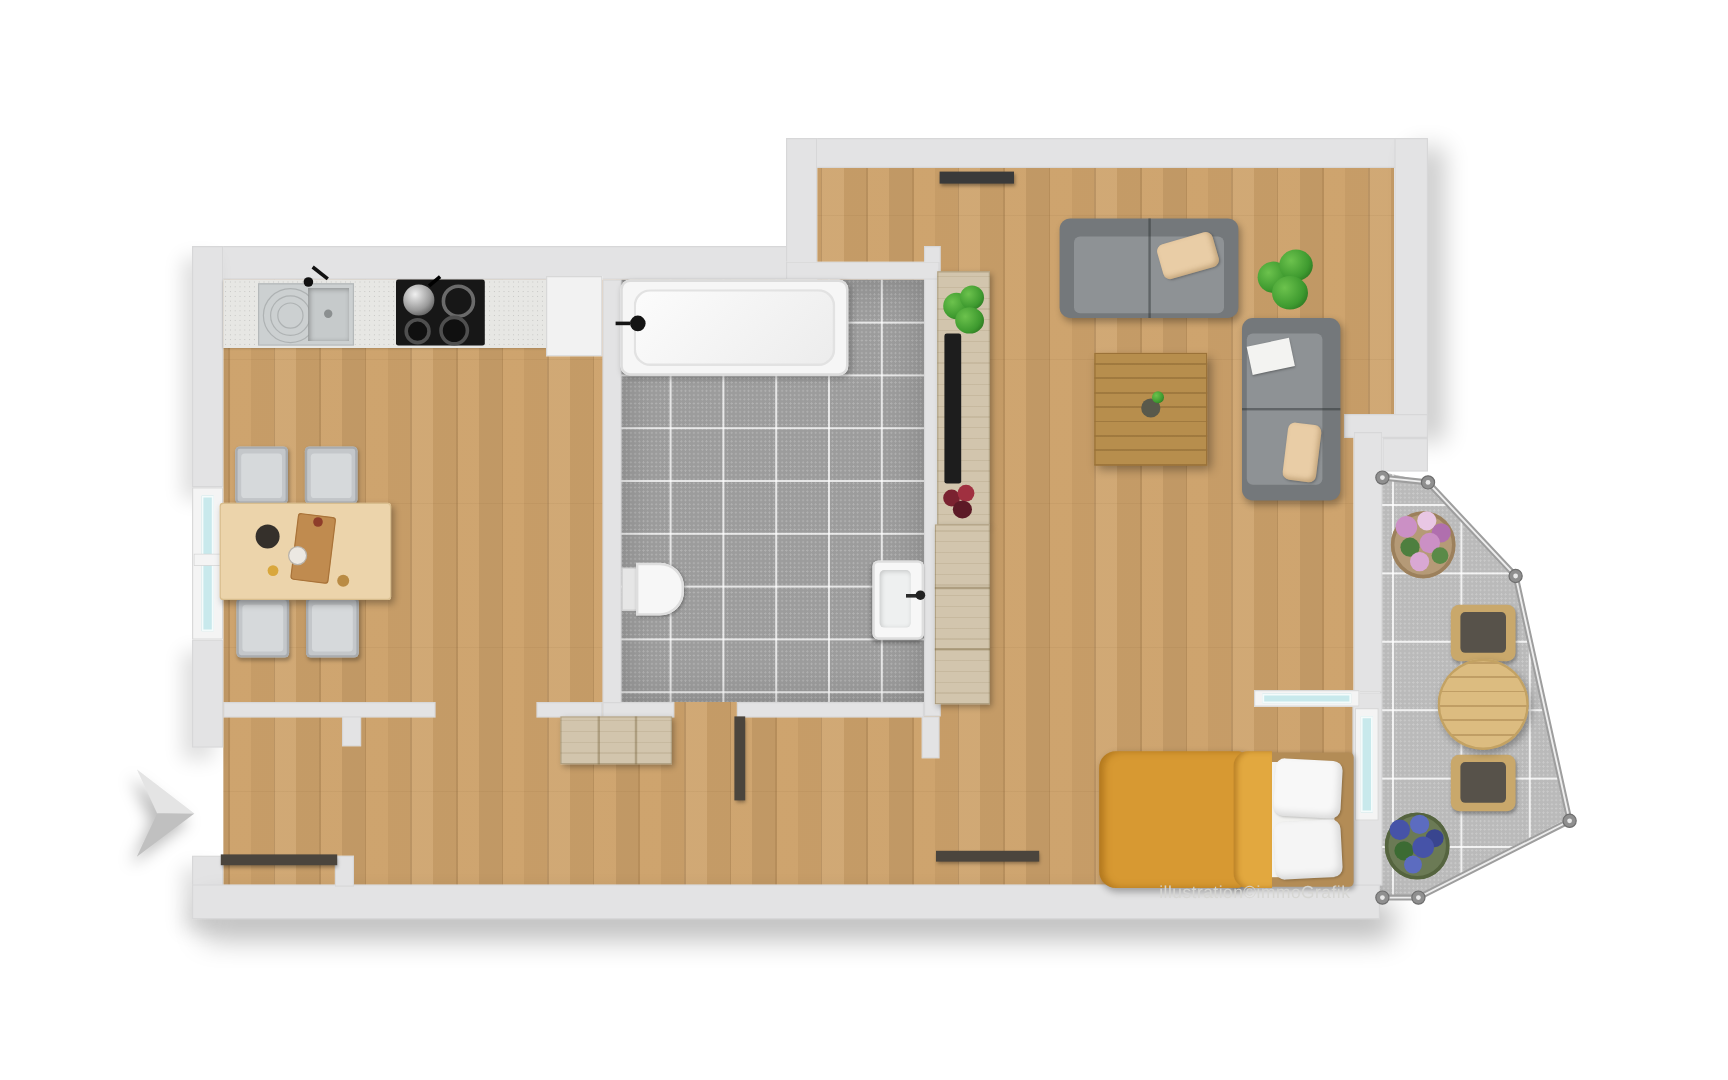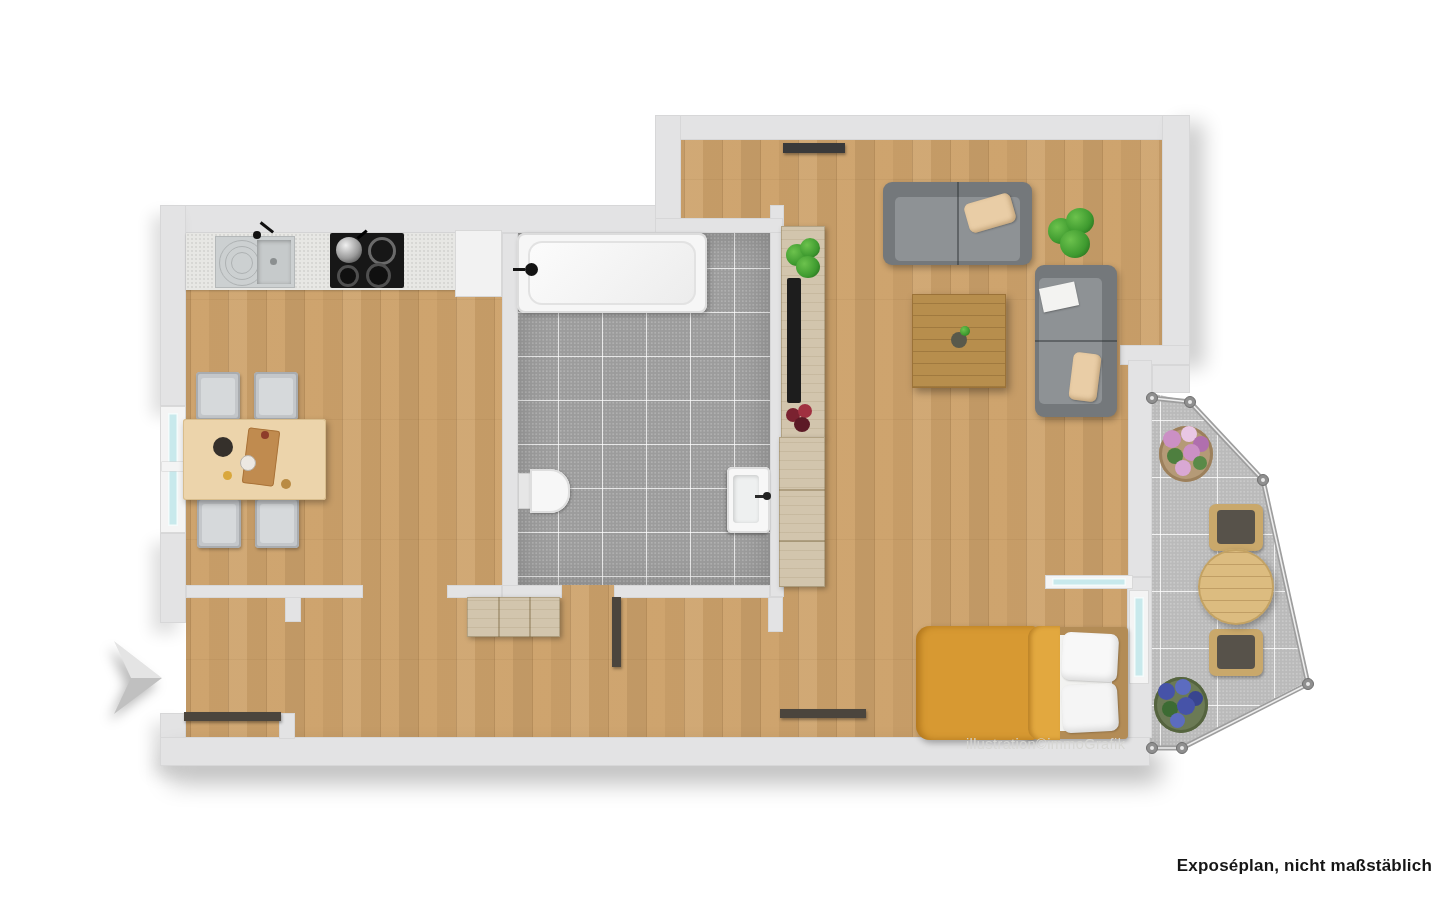--- a/index.html
+++ b/index.html
@@ -308,7 +308,6 @@
   </svg>
 
   <div class="abs watermark" style="left:966px;top:736px;width:180px;">illustration©immoGrafik</div>
-  <div class="abs footer-label" style="right:8px;top:856px;width:420px;">Exposéplan, nicht maßstäblich</div>
 
 </div>
 

